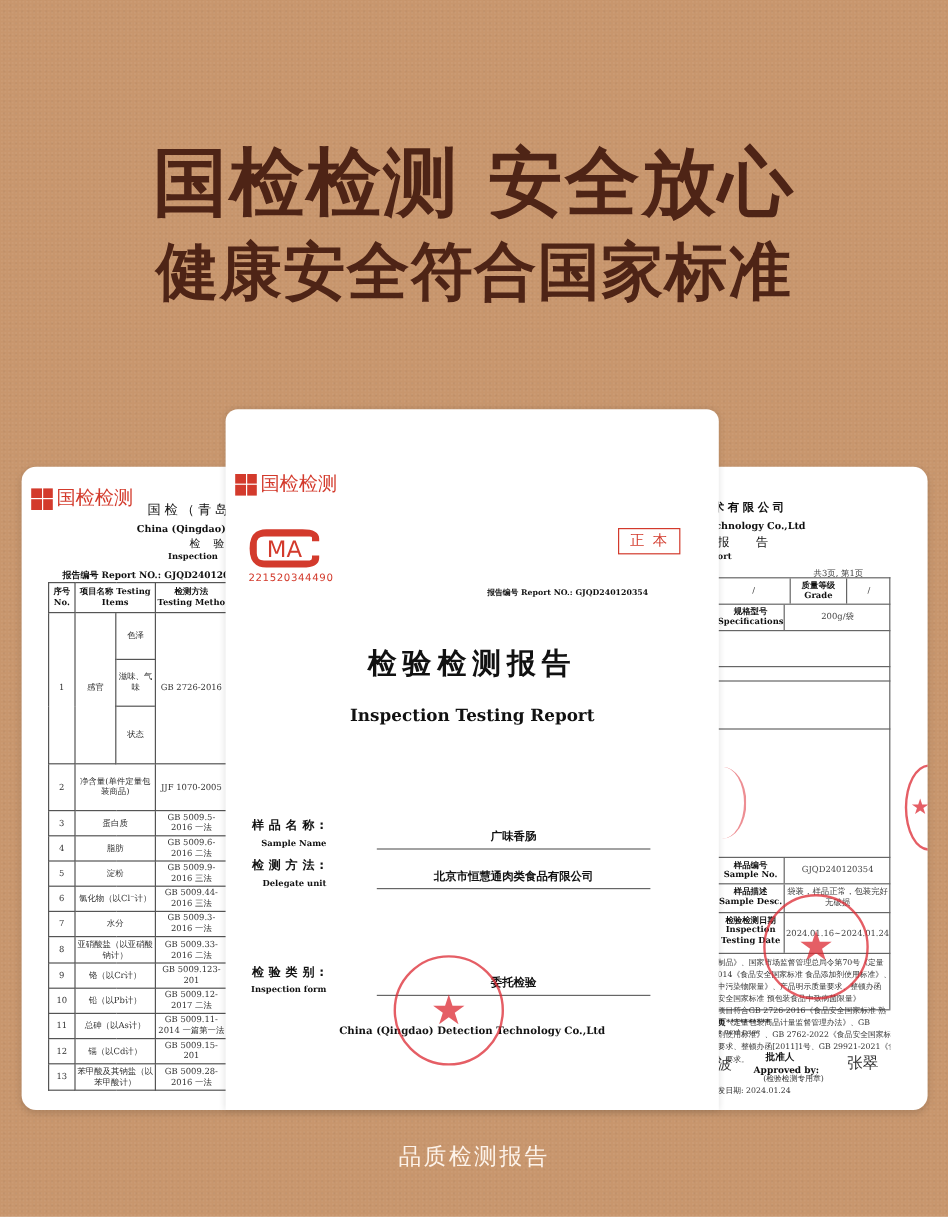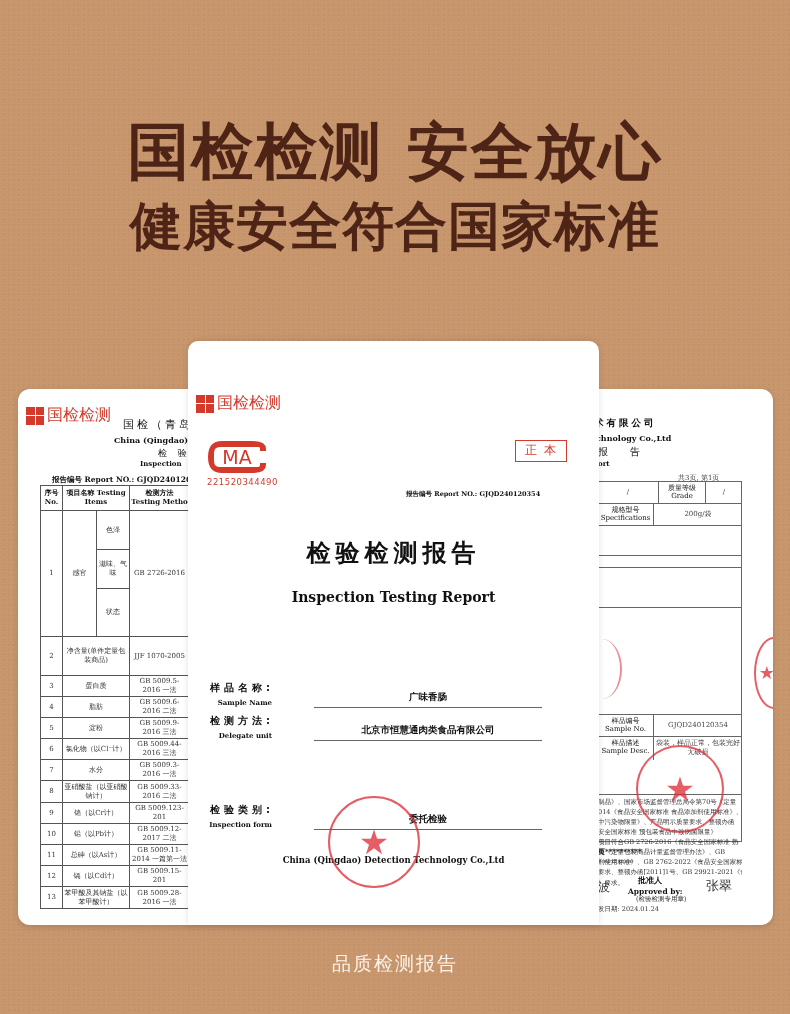--- a/index.html
+++ b/index.html
@@ -79,7 +79,7 @@
     .rd .page { position: absolute; left: 80px; top: 84px; font-size: 7px; font-family: "DejaVu Serif", serif; color: #444; white-space: nowrap; }
     .rd .tbl { position: absolute; left: 0; top: 92px; width: 144px; border-right: 1px solid #666; height: 360px; }
     .rd .row { position: absolute; left: 0; width: 144px; border-top: 1px solid #666; font-family: "DejaVu Serif", serif; font-size: 7px; }
-    .rd .row .k { position: absolute; left: 0; width: 55px; text-align: center; font-weight: normal; line-height: 1.2; }
+    .rd .row .k { position: absolute; left: 0; width: 55px; text-align: center; font-weight: bold; line-height: 1.2; }
     .rd .row .v { position: absolute; left: 56px; right: 0; text-align: center; color: #444; line-height: 1.3; }
     .rd .row .sep { position: absolute; left: 55px; top: 0; bottom: 0; border-left: 1px solid #666; }
     .rd .concl { position: absolute; left: 0; width: 144px; top: 328px; font-size: 6.5px; line-height: 1.55; color: #333; font-family: "DejaVu Serif", serif; white-space: nowrap; overflow: hidden; }

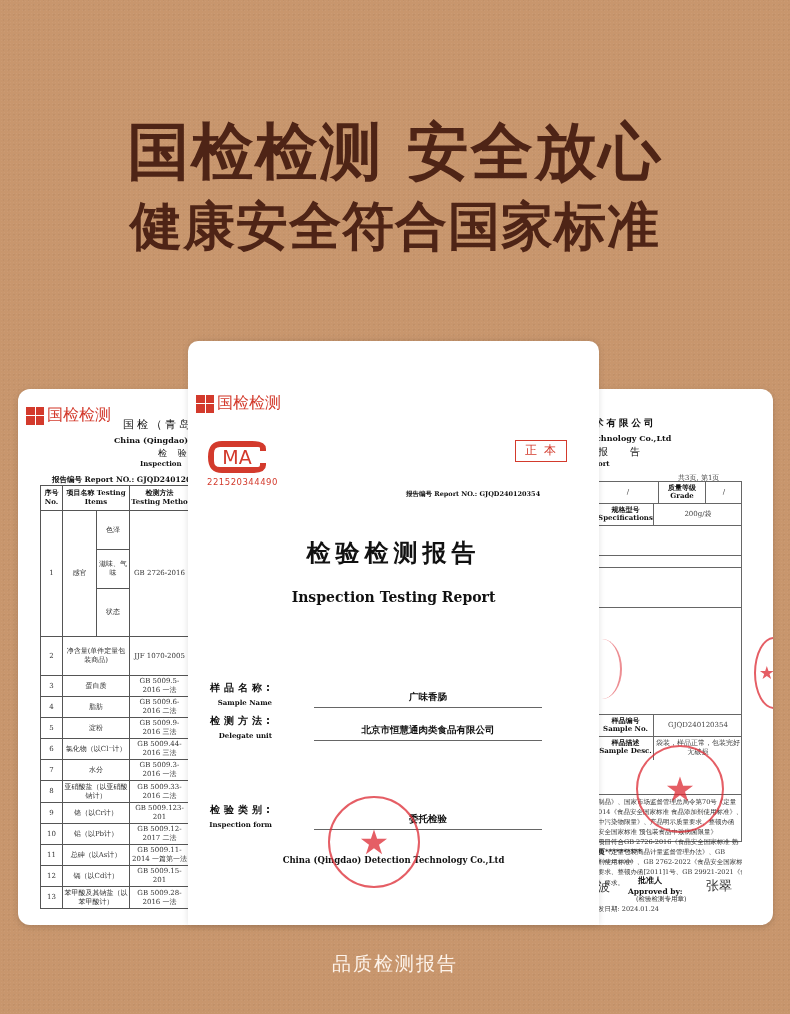--- a/index.html
+++ b/index.html
@@ -237,6 +237,11 @@
       <span class="sep"></span>
       <span class="v" style="top:2px;">袋装，样品正常，包装完好无破损</span>
     </div>
+    <div class="row" style="top:279px;height:34px;">
+      <span class="k" style="top:2px;">检验检测日期 Inspection Testing Date</span>
+      <span class="sep"></span>
+      <span class="v" style="top:13px;">2024.01.16~2024.01.24</span>
+    </div>
     <div class="row" style="top:313px;height:1px;"></div>
     <div class="row" style="top:360px;height:1px;"></div>
     <div class="concl" style="top:316px;">

